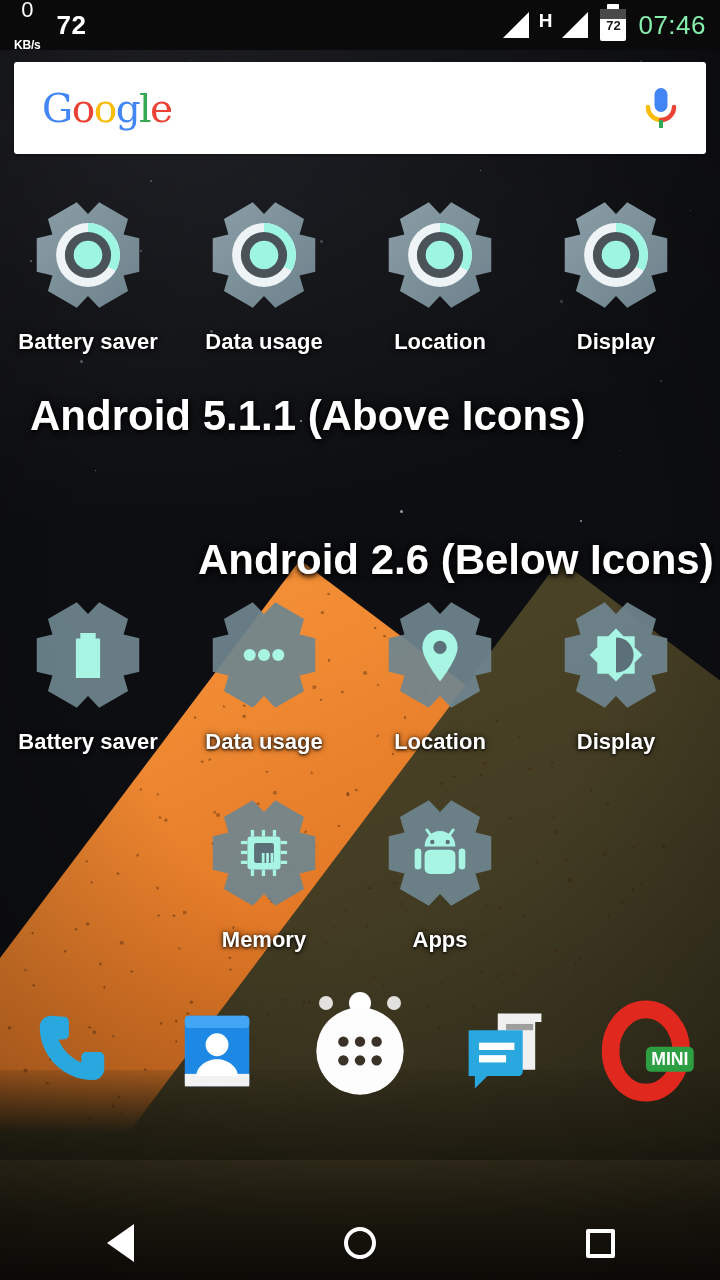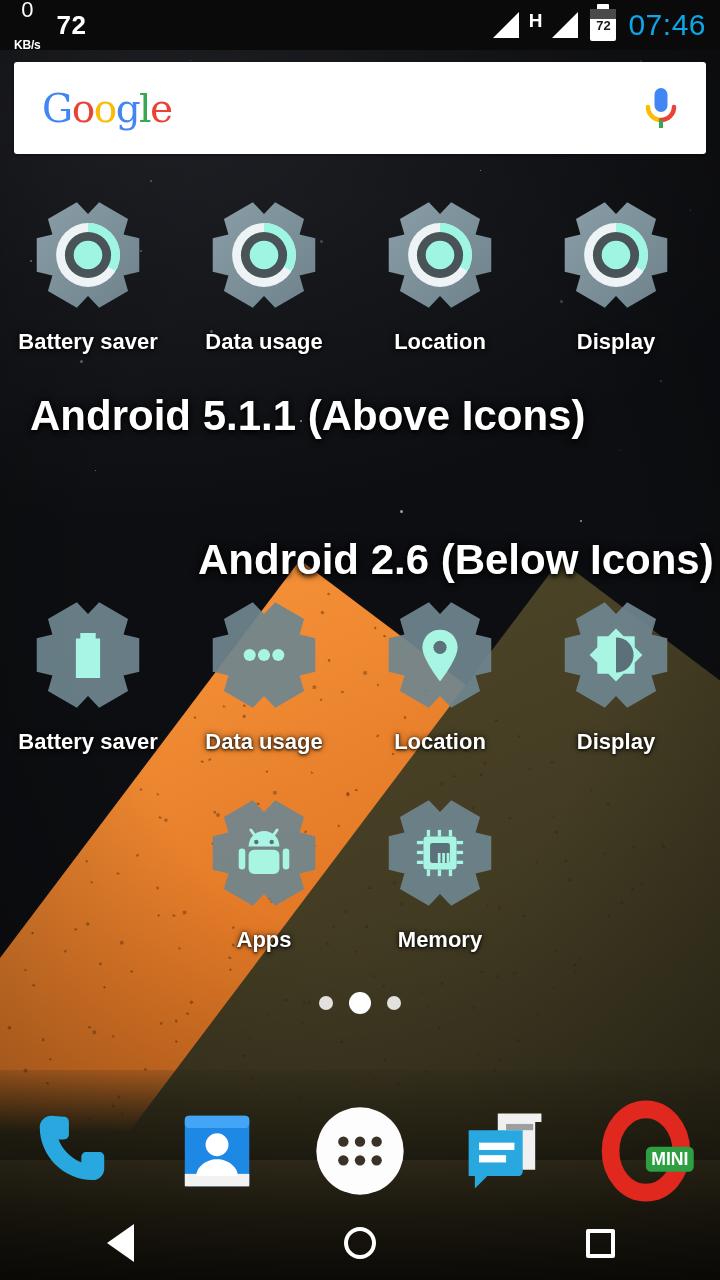--- a/index.html
+++ b/index.html
@@ -88,7 +88,7 @@
     background:#4a4a4a;
   }
   .batt .lvl{ position:relative; color:#1a1a1a; font-size:13px; font-weight:700; z-index:2; }
-  .clock{ color:#0ea5e9; font-size:30px; font-weight:400; letter-spacing:.5px; }
+  .clock{ color:#86efac; font-size:26px; font-weight:400; letter-spacing:.5px; }
 
   
   #search-widget{

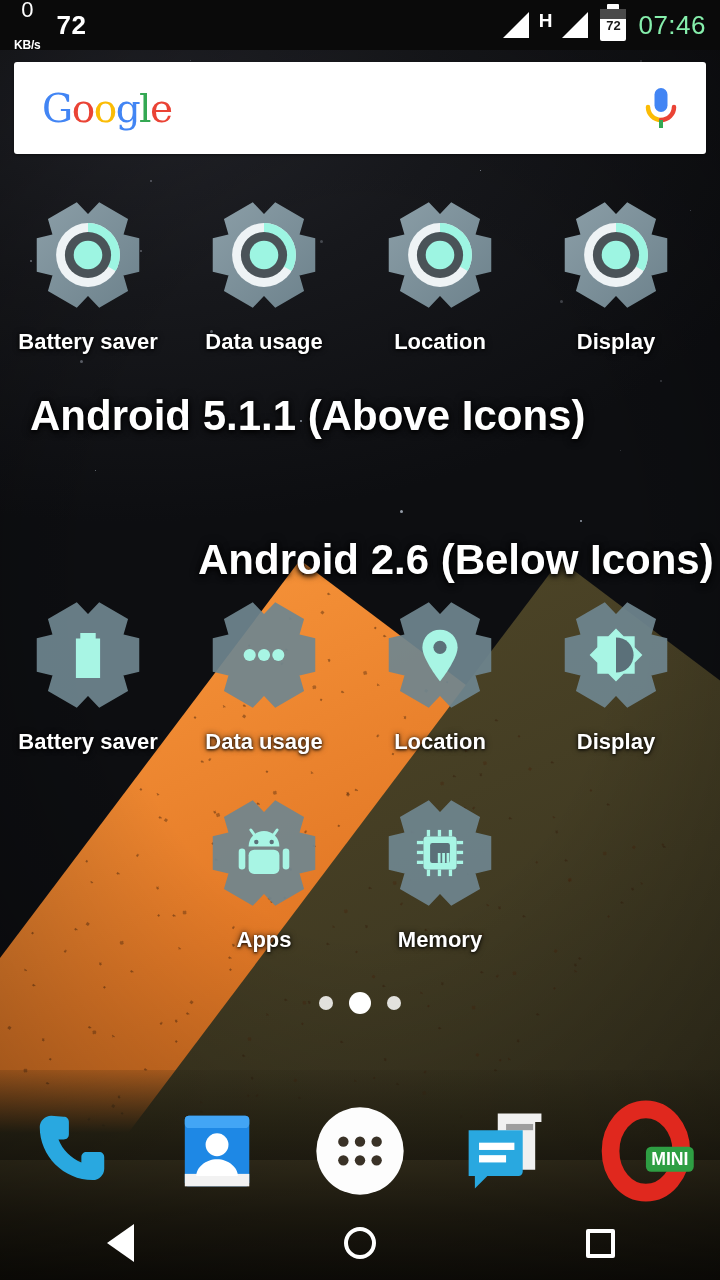--- a/index.html
+++ b/index.html
@@ -337,20 +337,6 @@
     <div class="icon-cell">
       <div class="icon-art"><svg viewBox="0 0 100 100" width="110" height="110">
     <path d="M 96.60,34.86 L 96.60,65.14 L 80.53,69.08 L 81.79,66.90 L 86.41,82.79 L 60.19,97.93 L 48.74,85.98 L 51.26,85.98 L 39.81,97.93 L 13.59,82.79 L 18.21,66.90 L 19.47,69.08 L 3.40,65.14 L 3.40,34.86 L 19.47,30.92 L 18.21,33.10 L 13.59,17.21 L 39.81,2.07 L 51.26,14.02 L 48.74,14.02 L 60.19,2.07 L 86.41,17.21 L 81.79,33.10 L 80.53,30.92 Z" fill="#6f858f" opacity="0.92"></path>
-    <path d="M36 44 a14 14 0 0 1 28 0 z" fill="#a8f5e4"></path>
-          <rect x="36" y="47" width="28" height="22" rx="5" fill="#a8f5e4"></rect>
-          <rect x="27" y="46" width="6" height="19" rx="3" fill="#a8f5e4"></rect>
-          <rect x="67" y="46" width="6" height="19" rx="3" fill="#a8f5e4"></rect>
-          <line x1="38" y1="29" x2="43" y2="36" stroke="#a8f5e4" stroke-width="2.5" stroke-linecap="round"></line>
-          <line x1="62" y1="29" x2="57" y2="36" stroke="#a8f5e4" stroke-width="2.5" stroke-linecap="round"></line>
-          <circle cx="43" cy="40" r="2" fill="#5b7079"></circle>
-          <circle cx="57" cy="40" r="2" fill="#5b7079"></circle>
-  </svg></div>
-      <div class="icon-label">Apps</div>
-    </div>
-    <div class="icon-cell">
-      <div class="icon-art"><svg viewBox="0 0 100 100" width="110" height="110">
-    <path d="M 96.60,34.86 L 96.60,65.14 L 80.53,69.08 L 81.79,66.90 L 86.41,82.79 L 60.19,97.93 L 48.74,85.98 L 51.26,85.98 L 39.81,97.93 L 13.59,82.79 L 18.21,66.90 L 19.47,69.08 L 3.40,65.14 L 3.40,34.86 L 19.47,30.92 L 18.21,33.10 L 13.59,17.21 L 39.81,2.07 L 51.26,14.02 L 48.74,14.02 L 60.19,2.07 L 86.41,17.21 L 81.79,33.10 L 80.53,30.92 Z" fill="#6f858f" opacity="0.92"></path>
     <rect x="35" y="35" width="30" height="30" rx="3" fill="#a8f5e4"></rect>
           <rect x="41" y="41" width="18" height="18" rx="2" fill="#5b7079"></rect>
           <rect x="48" y="50" width="2.5" height="9" fill="#a8f5e4"></rect>
@@ -371,6 +357,20 @@
   </svg></div>
       <div class="icon-label">Memory</div>
     </div>
+    <div class="icon-cell">
+      <div class="icon-art"><svg viewBox="0 0 100 100" width="110" height="110">
+    <path d="M 96.60,34.86 L 96.60,65.14 L 80.53,69.08 L 81.79,66.90 L 86.41,82.79 L 60.19,97.93 L 48.74,85.98 L 51.26,85.98 L 39.81,97.93 L 13.59,82.79 L 18.21,66.90 L 19.47,69.08 L 3.40,65.14 L 3.40,34.86 L 19.47,30.92 L 18.21,33.10 L 13.59,17.21 L 39.81,2.07 L 51.26,14.02 L 48.74,14.02 L 60.19,2.07 L 86.41,17.21 L 81.79,33.10 L 80.53,30.92 Z" fill="#6f858f" opacity="0.92"></path>
+    <path d="M36 44 a14 14 0 0 1 28 0 z" fill="#a8f5e4"></path>
+          <rect x="36" y="47" width="28" height="22" rx="5" fill="#a8f5e4"></rect>
+          <rect x="27" y="46" width="6" height="19" rx="3" fill="#a8f5e4"></rect>
+          <rect x="67" y="46" width="6" height="19" rx="3" fill="#a8f5e4"></rect>
+          <line x1="38" y1="29" x2="43" y2="36" stroke="#a8f5e4" stroke-width="2.5" stroke-linecap="round"></line>
+          <line x1="62" y1="29" x2="57" y2="36" stroke="#a8f5e4" stroke-width="2.5" stroke-linecap="round"></line>
+          <circle cx="43" cy="40" r="2" fill="#5b7079"></circle>
+          <circle cx="57" cy="40" r="2" fill="#5b7079"></circle>
+  </svg></div>
+      <div class="icon-label">Apps</div>
+    </div>
   </div>
 
 <div id="page-dots">

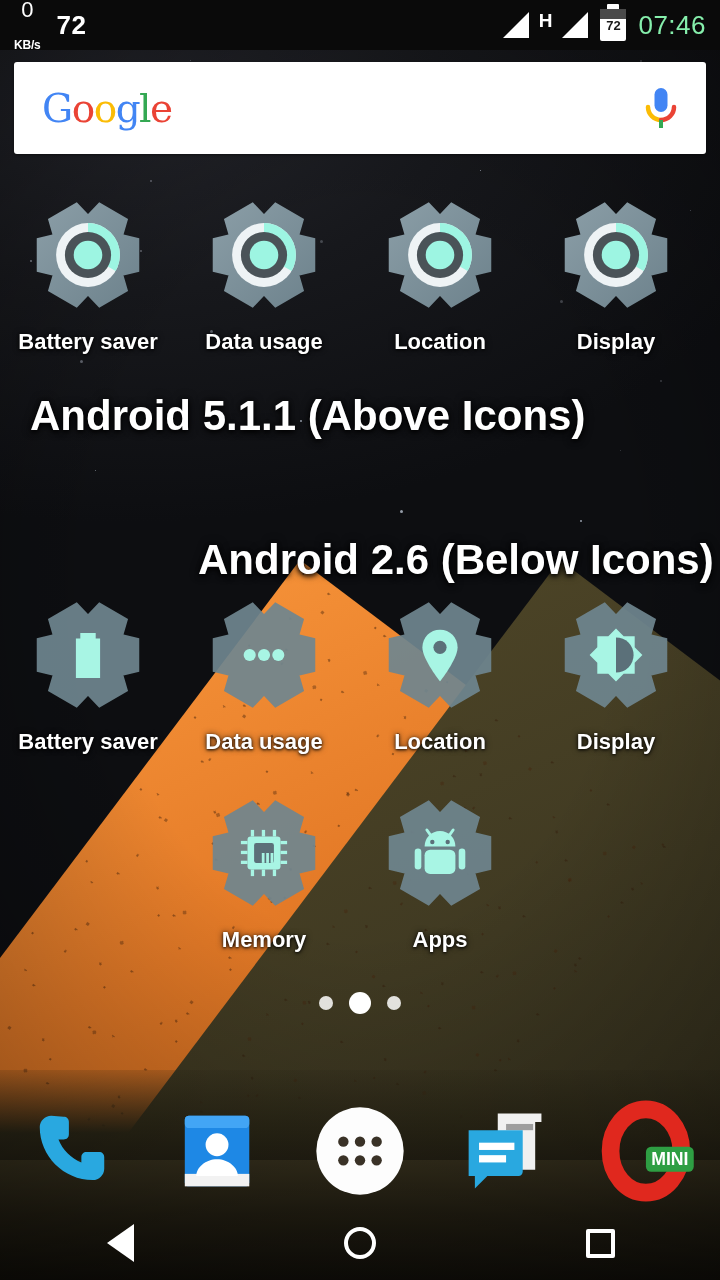--- a/index.html
+++ b/index.html
@@ -135,7 +135,7 @@
 
   
   #dock{
-    position:absolute; left:0; top:1096px; width:720px; height:110px;
+    position:absolute; left:0; top:996px; width:720px; height:110px;
     display:flex; align-items:center; z-index:10;
   }
   .dock-cell{ flex:1; display:flex; align-items:center; justify-content:center; }

